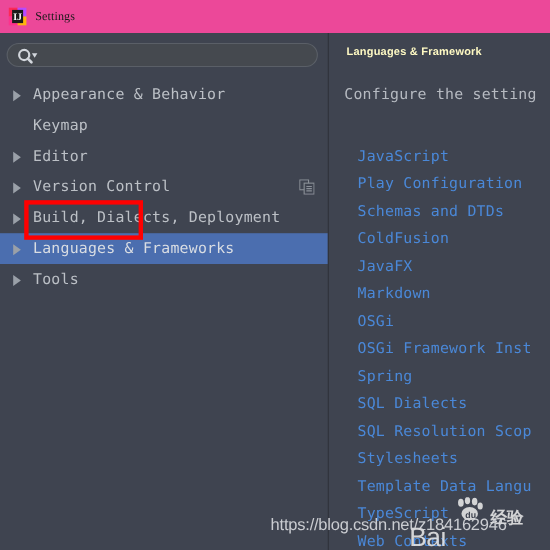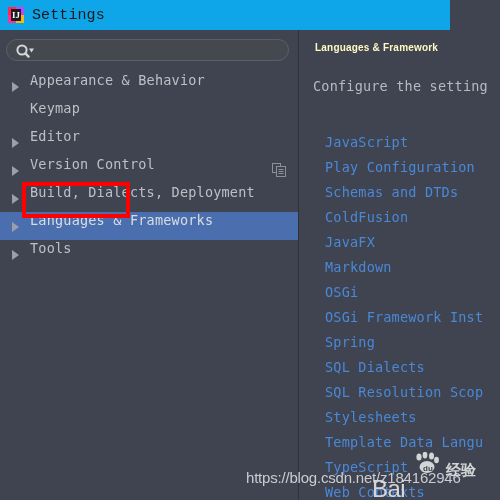--- a/index.html
+++ b/index.html
@@ -27,8 +27,8 @@
   .titlebar {
     position: absolute;
     left: 0; top: 0;
-    width: 450px; height: 30px;
-    background: #0ea5e9;
+    width: 500px; height: 30px;
+    background: #ec4899;
     display: flex;
     align-items: center;
     padding-left: 8px;

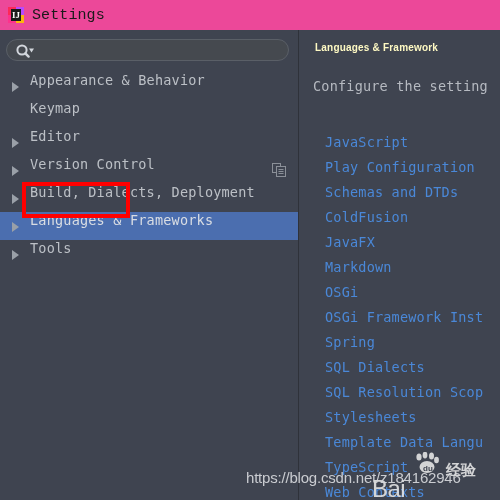--- a/index.html
+++ b/index.html
@@ -50,8 +50,8 @@
     font-size:9px; line-height:12px; text-align:center; font-weight:bold;
   }
   .title-text {
-    font-family: Liberation Mono, monospace;
-    font-size: 15px;
+    font-family: Liberation Serif, serif;
+    font-size: 11px;
     color: #1a1a1a;
     letter-spacing: 0.1px;
   }

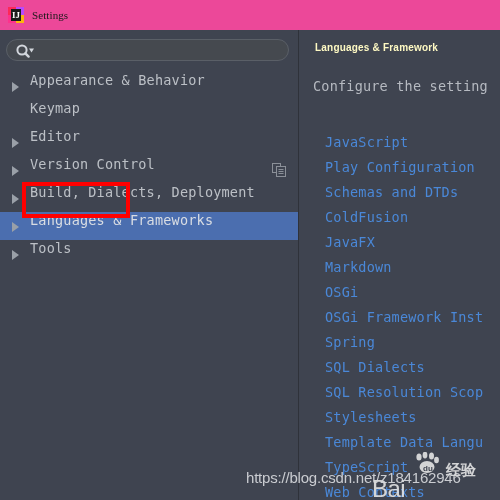--- a/index.html
+++ b/index.html
@@ -99,6 +99,7 @@
     position: relative;
     height: 28px;
     display: flex;
+    align-items: center;
     box-sizing: border-box;
   }
   .tree-row.selected { background: #4b6eaf; }

